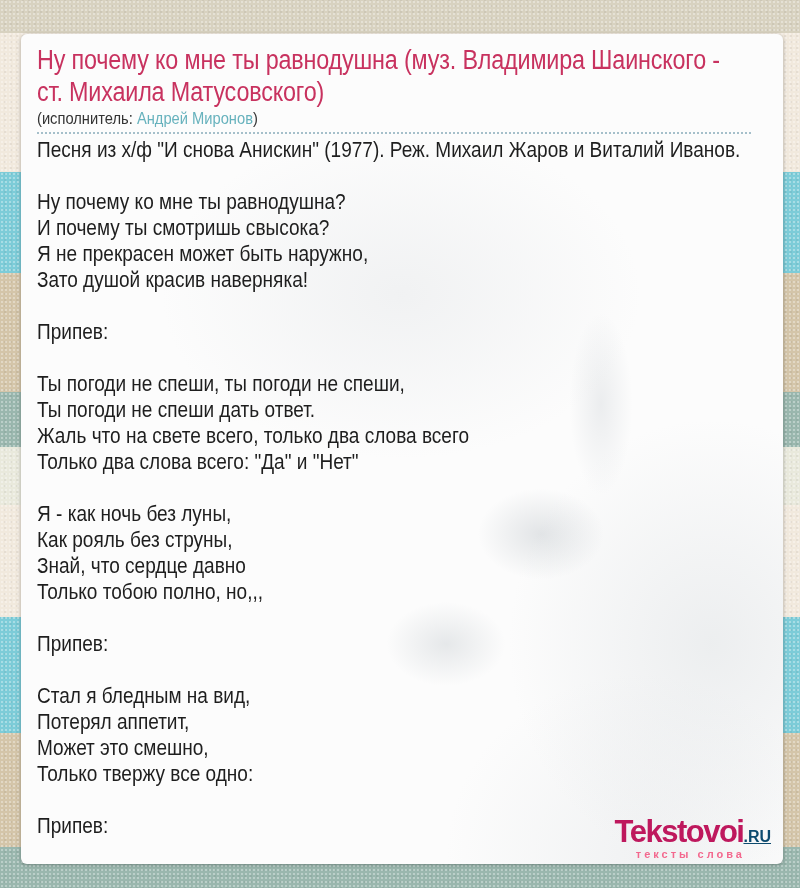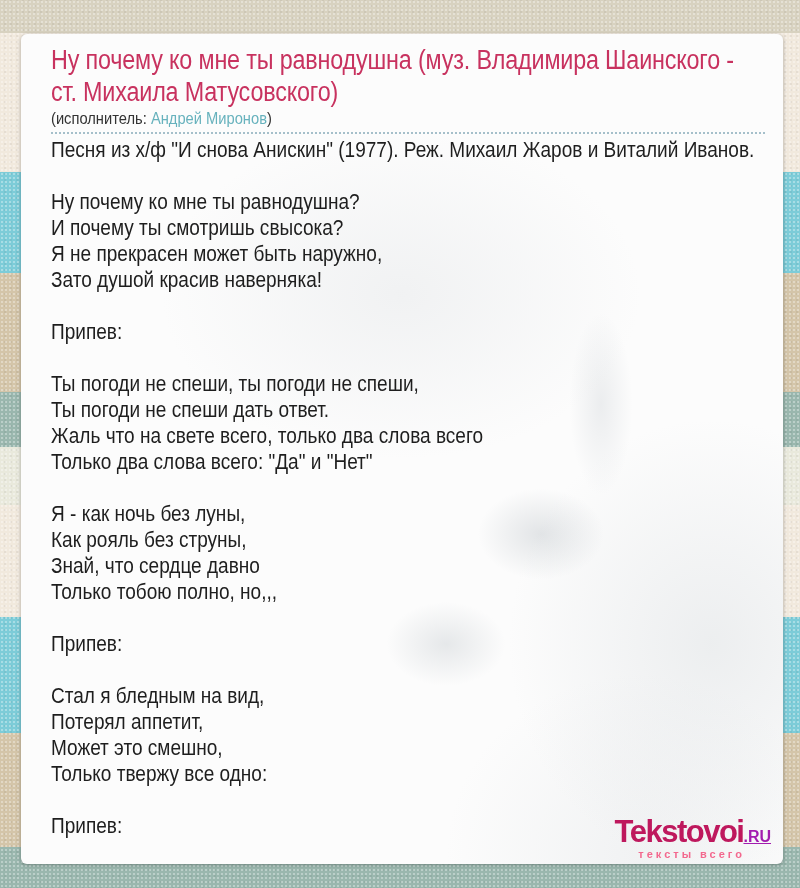--- a/index.html
+++ b/index.html
@@ -28,7 +28,7 @@
     position:absolute;left:21px;top:34px;width:762px;height:830px;z-index:1;
     background:#fcfcfc;border-radius:6px;overflow:hidden;
     box-shadow:0 1px 4px rgba(0,0,0,.28);
-    padding:10px 22px 0 30px;box-sizing:border-box;
+    padding:10px 22px 0 16px;box-sizing:border-box;
   }
   .photo{ 
     position:absolute;inset:0;pointer-events:none;

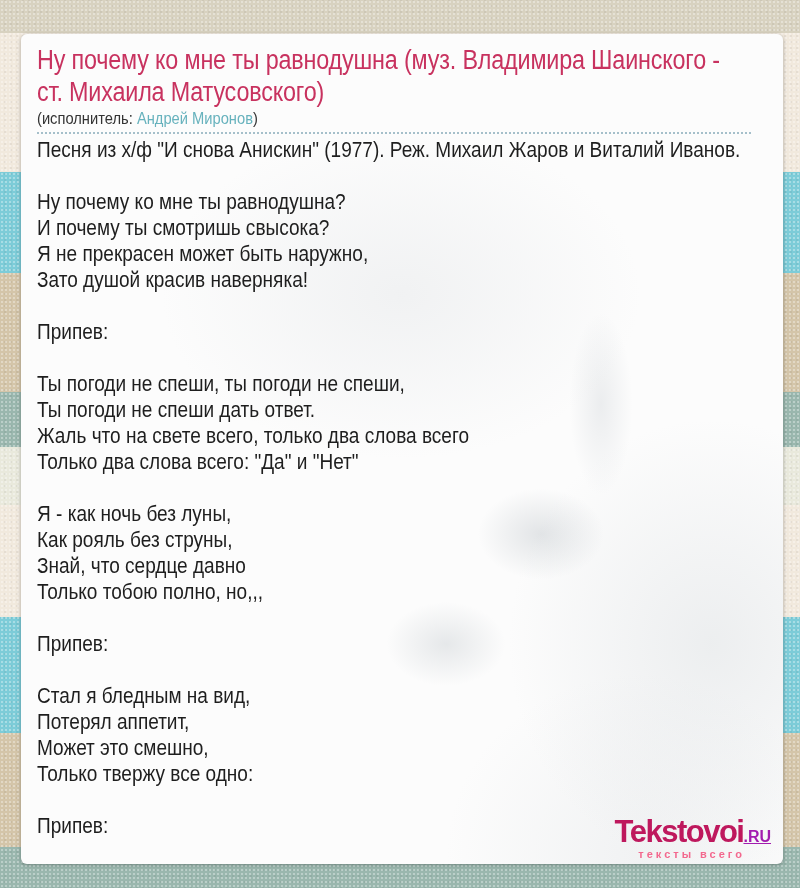--- a/index.html
+++ b/index.html
@@ -64,7 +64,7 @@
     font-weight:700;font-size:31px;color:#be185d;letter-spacing:-1.5px;
   }
   .logo .tld{
-    font-weight:700;font-size:16px;color:#a21caf;letter-spacing:0;text-decoration:underline;
+    font-weight:700;font-size:16px;color:#0c4a6e;letter-spacing:0;text-decoration:underline;
   }
   .logo .tagline{
     font-weight:700;font-size:11px;color:#f3688e;letter-spacing:3px;

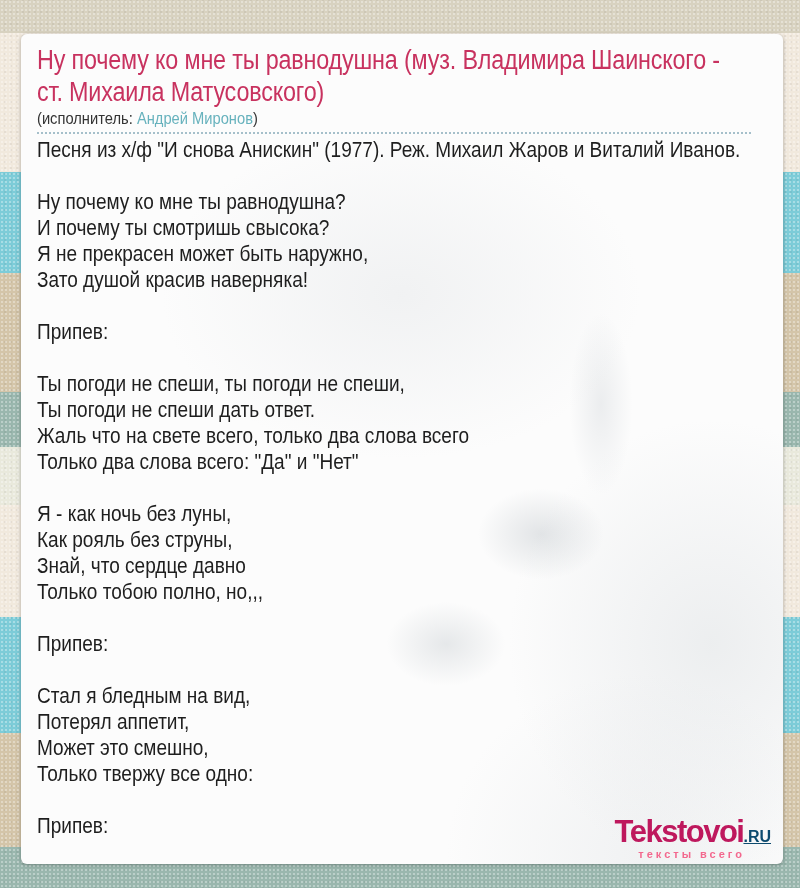--- a/index.html
+++ b/index.html
@@ -117,7 +117,7 @@
 
   <div class="logo">
     <div><span class="name">Tekstovoi</span><span class="tld">.RU</span></div>
-    <div class="tagline">тексты всего</div>
+    <div class="tagline">тексты слова</div>
   </div>
 </main>
 

